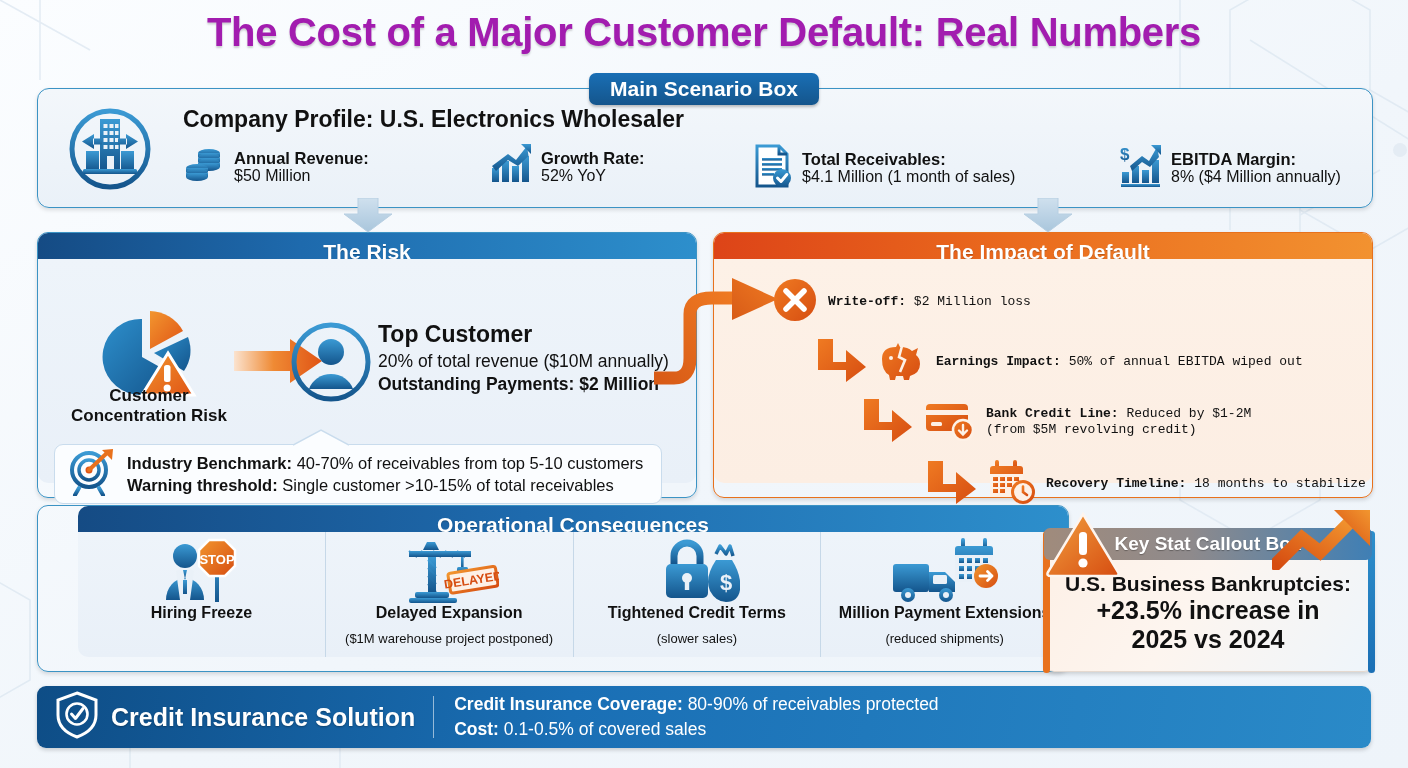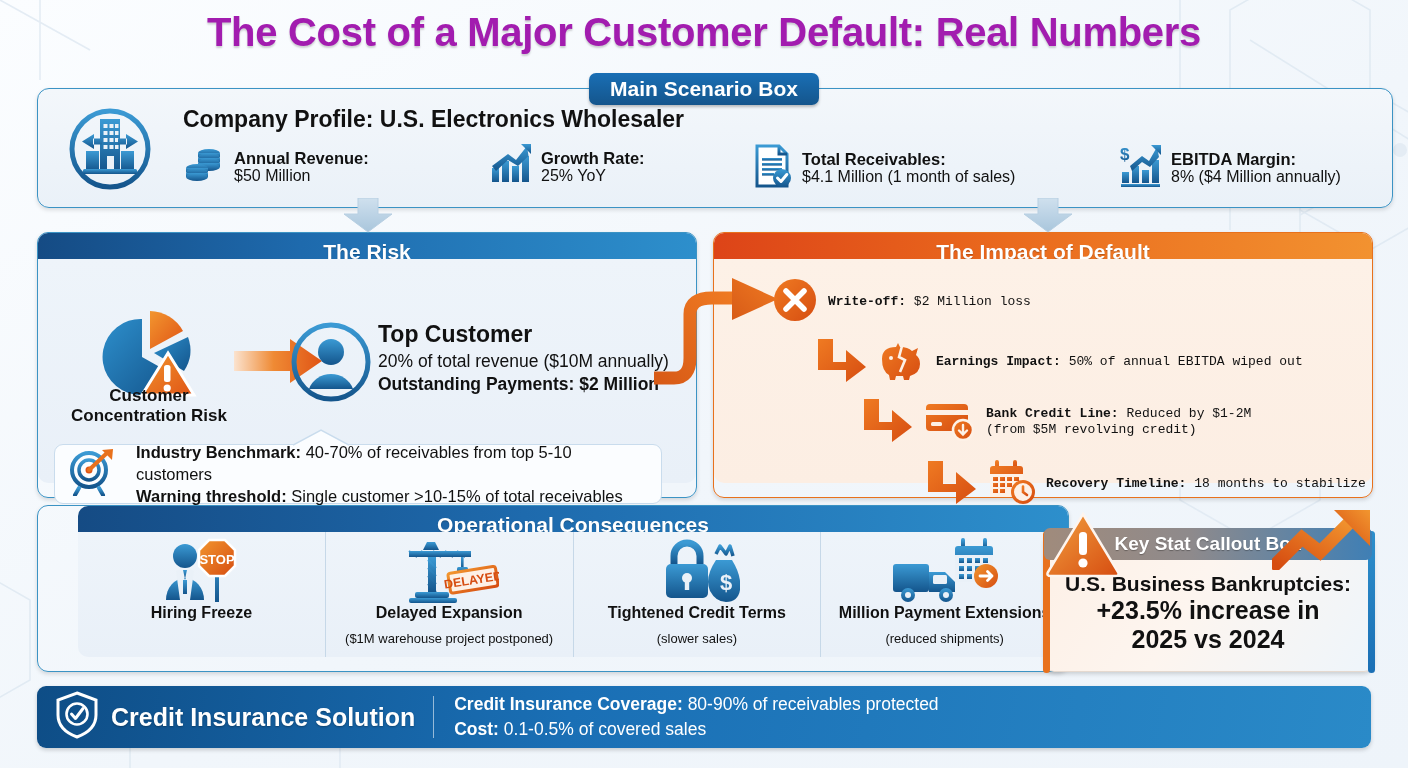--- a/index.html
+++ b/index.html
@@ -32,7 +32,6 @@
     background:linear-gradient(180deg,#f3f7fb 0%,#eaf1f8 100%);
     border:1.5px solid #3b93c4;border-radius:12px;
     box-shadow:0 2px 4px rgba(0,0,0,.13);
-    padding-left:20px;
   }
   .bldg-ico{position:absolute;left:26px;top:14px;}
   .company-title{

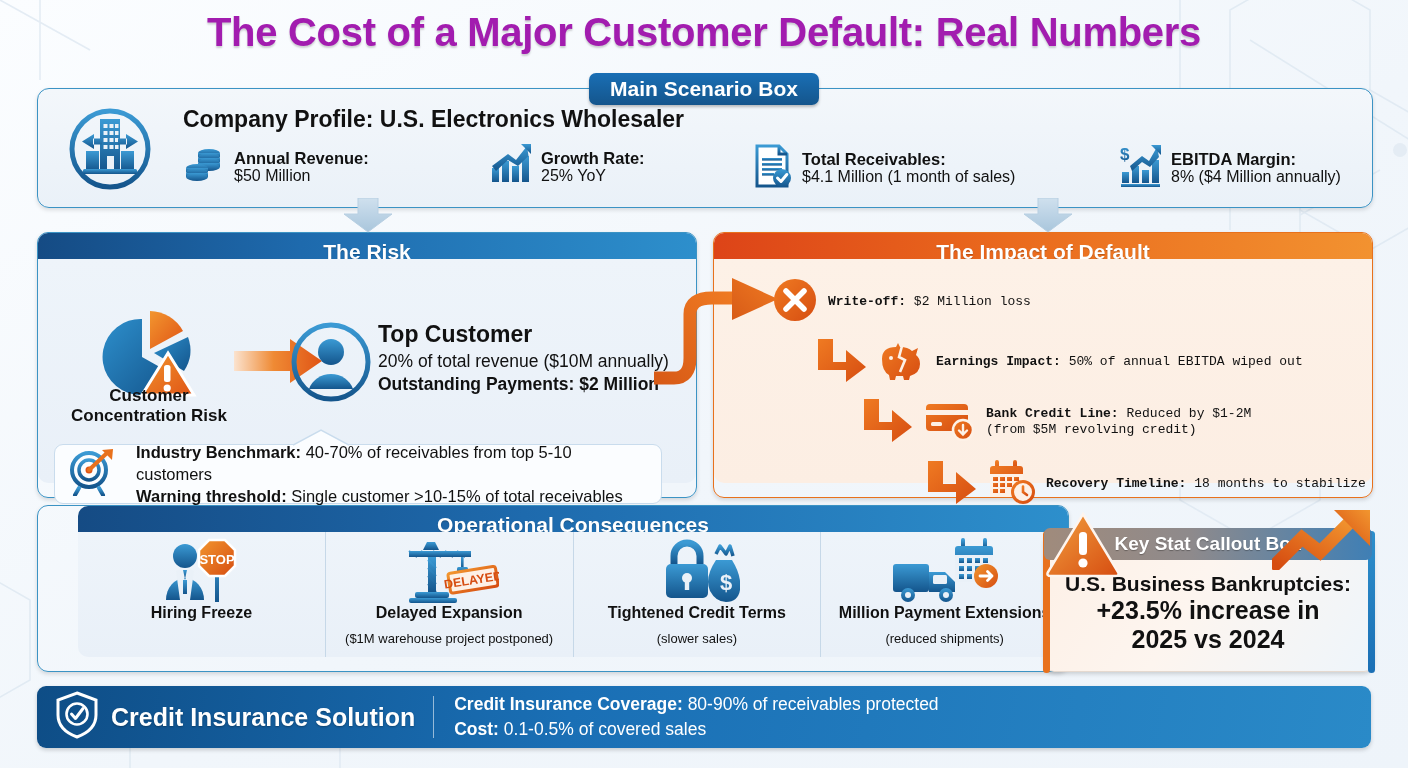--- a/index.html
+++ b/index.html
@@ -267,7 +267,7 @@
         </span>
         <span class="txt">
           <div class="lab">Growth Rate:</div>
-          <div class="val">25% YoY</div>
+          <div class="val">52% YoY</div>
         </span>
       </div>
 

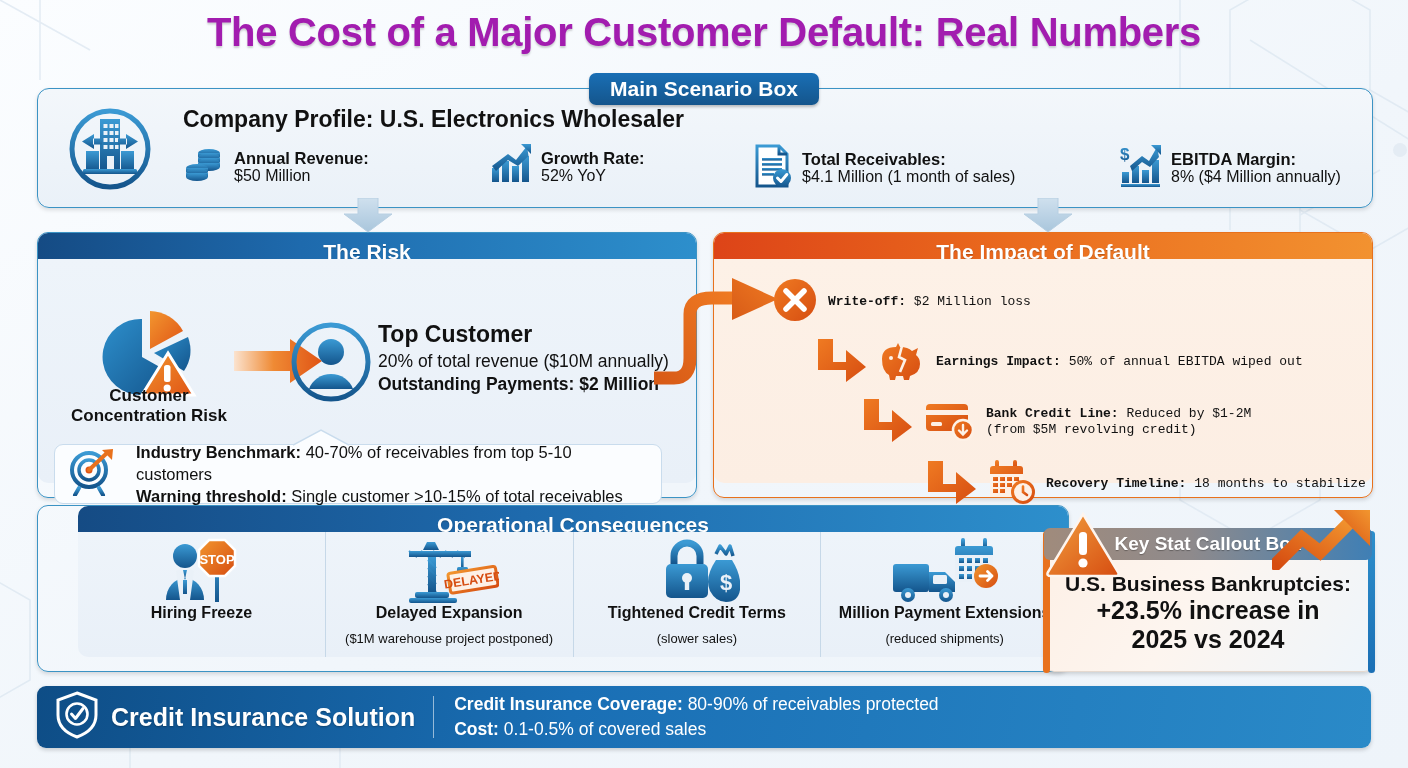--- a/index.html
+++ b/index.html
@@ -74,7 +74,7 @@
   .bench{
     position:absolute;left:16px;top:185px;width:608px;height:60px;
     background:#fbfdff;border:1px solid #c9dced;border-radius:9px;
-    display:flex;align-items:center;gap:21px;padding:0 12px;box-sizing:border-box;
+    display:flex;align-items:center;gap:12px;padding:0 12px;box-sizing:border-box;
   }
   .bench .lines{font-size:16.5px;color:#111;line-height:1.35;}
   .bench-notch{position:absolute;left:255px;top:170px;width:56px;height:17px;z-index:4;}

